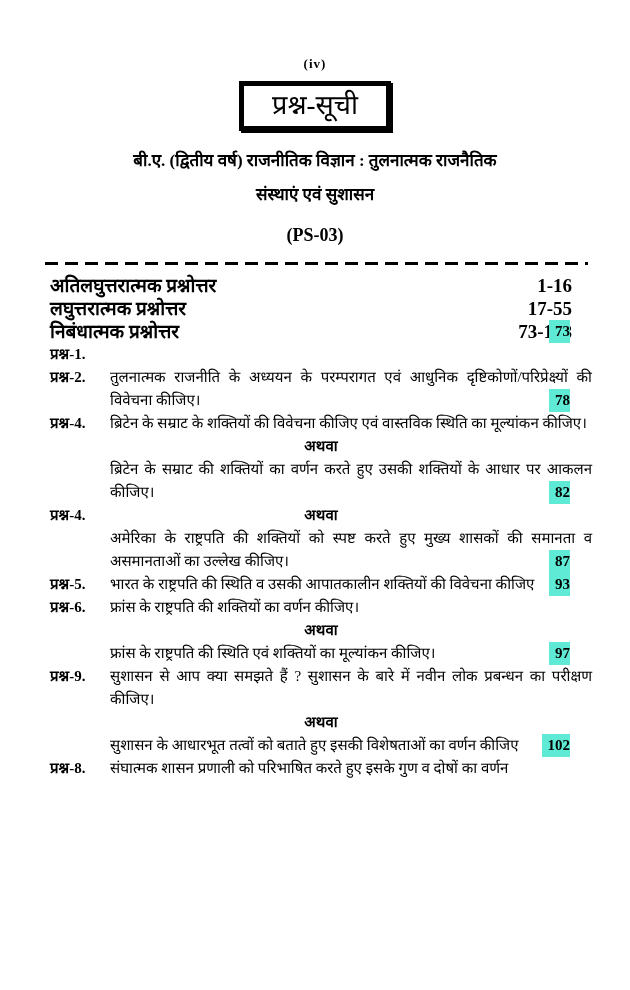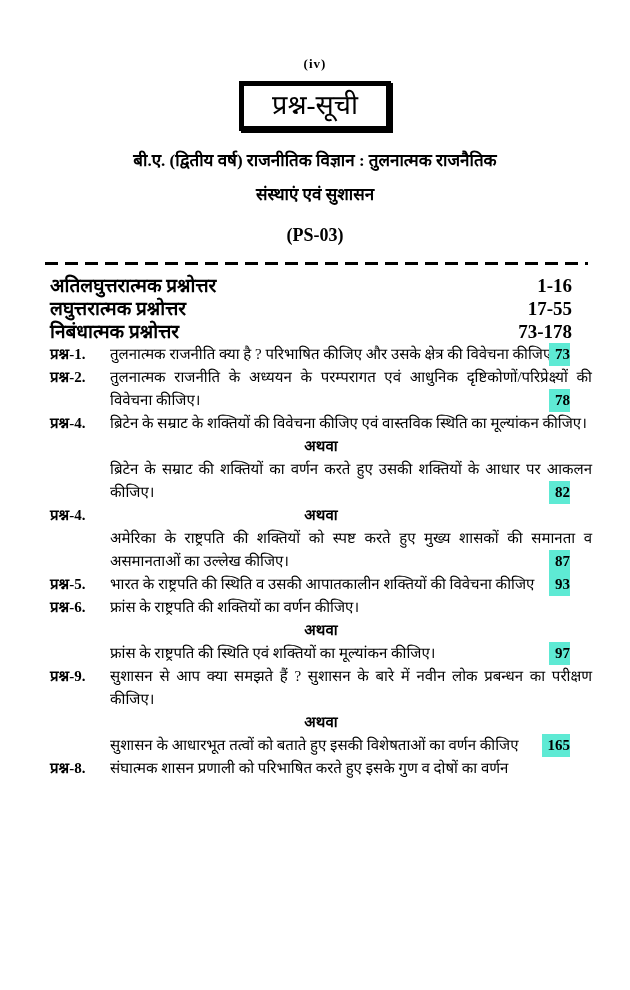--- a/index.html
+++ b/index.html
@@ -85,7 +85,7 @@
         <div class="q-row">
           <div class="q-label">प्रश्न-1.</div>
           <div class="q-body">
-            <div class="q-text"><span>तुलनात्मक राजनीति क्या है ? परिभाषित कीजिए और उसके क्षेत्र की विवेचना कीजिए</span><span class="q-page">73</span></div>
+            <div class="q-text"><span class="q-page">73</span></div>
           </div>
         </div>
         <div class="q-row">

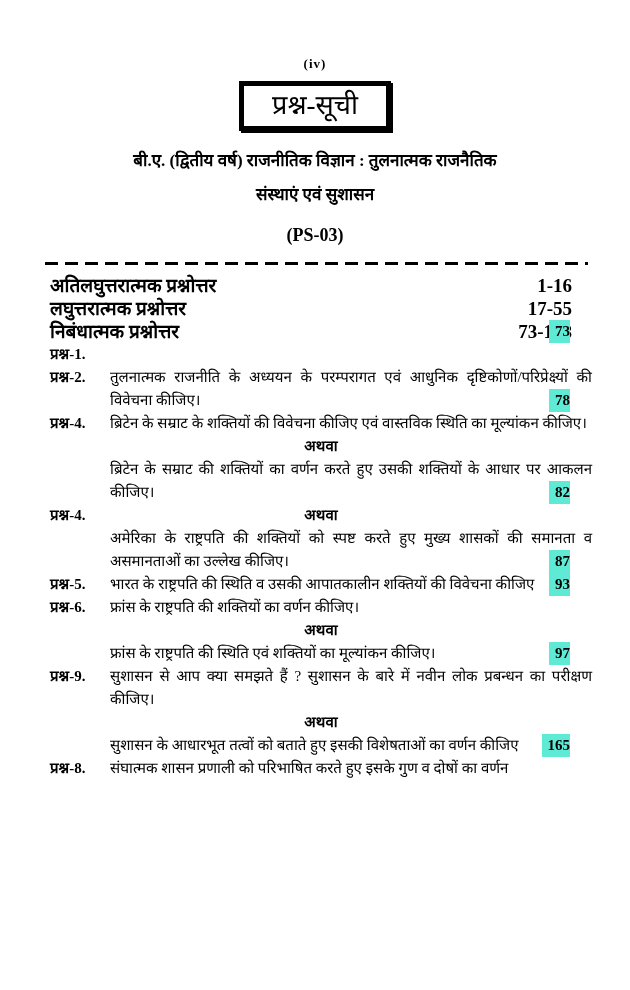--- a/index.html
+++ b/index.html
@@ -128,7 +128,7 @@
           <div class="q-body">
             <div class="q-text"><span>सुशासन से आप क्या समझते हैं ? सुशासन के बारे में नवीन लोक प्रबन्धन का परीक्षण कीजिए।</span></div>
             <div class="or-divider">अथवा</div>
-            <div class="q-text"><span>सुशासन के आधारभूत तत्वों को बताते हुए इसकी विशेषताओं का वर्णन कीजिए</span><span class="q-page">165</span></div>
+            <div class="q-text"><span>सुशासन के आधारभूत तत्वों को बताते हुए इसकी विशेषताओं का वर्णन कीजिए</span><span class="q-page">102</span></div>
           </div>
         </div>
         <div class="q-row">

